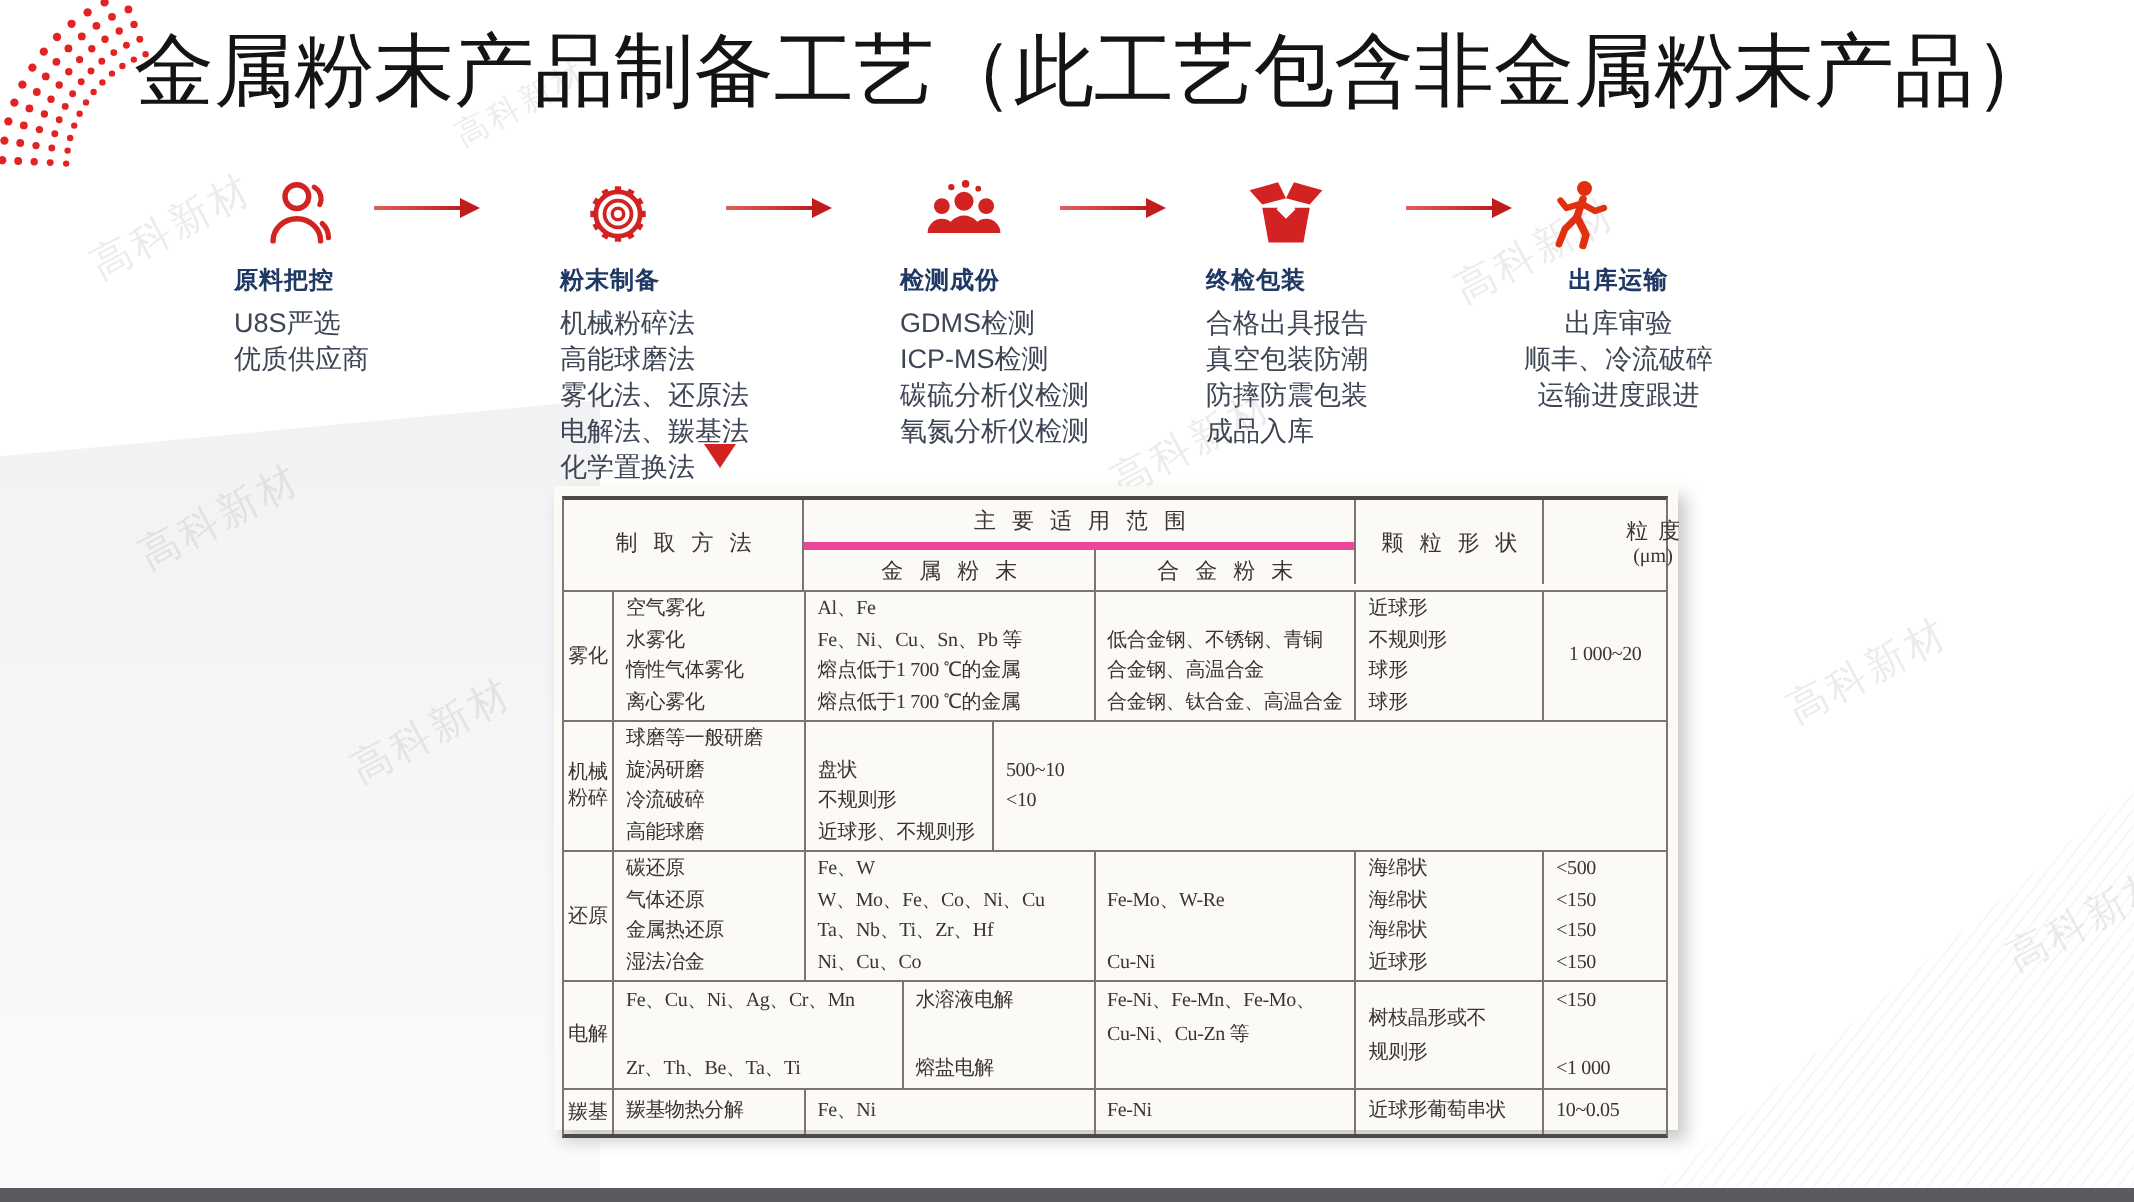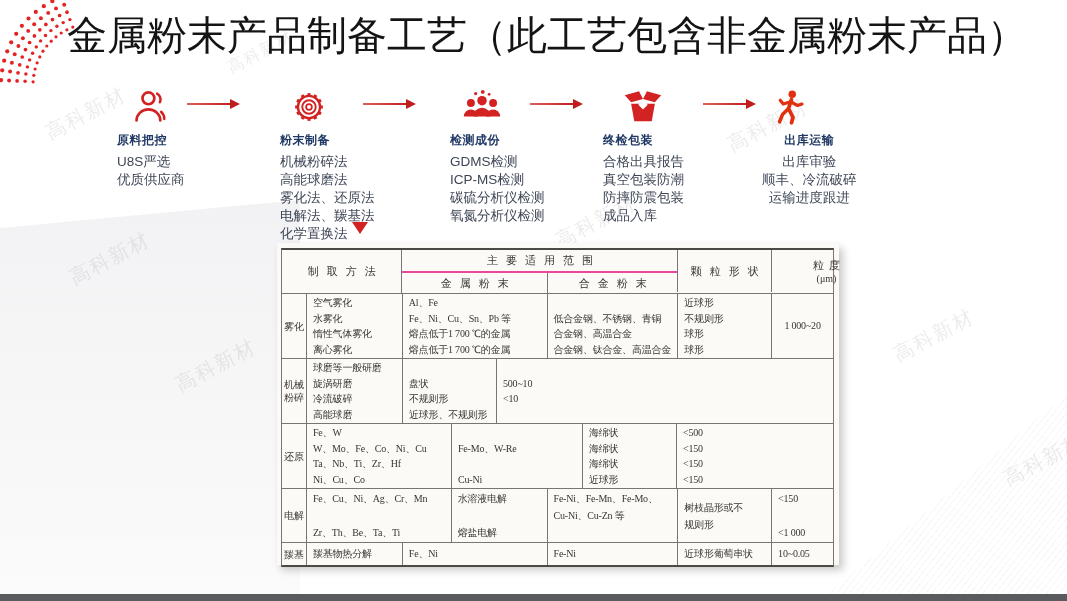--- a/index.html
+++ b/index.html
@@ -89,7 +89,7 @@
   .h-method{width:120px;height:42px;}
   .h-range-wrap{width:276px;border-left:1px solid #7a756e;box-sizing:border-box;}
   .h-range{height:21px;border-left:none;}
-  .h-sub{display:flex;border-top:2px solid #ec4899;}
+  .h-sub{display:flex;border-top:4px solid #ec4899;}
   .h-metal{width:145px;height:20px;border-left:none;}
   .h-alloy{width:131px;height:20px;}
   .h-shape{width:94px;height:42px;}

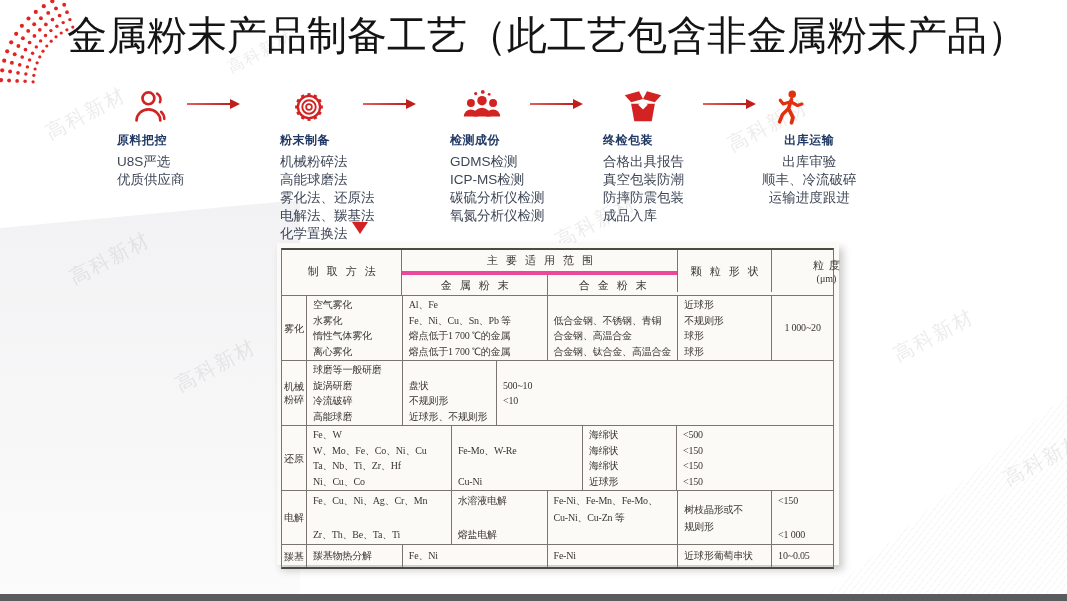--- a/index.html
+++ b/index.html
@@ -391,6 +391,12 @@
       <div class="tc c-cat">
           <div class="ln">还原</div>
         </div>
+      <div class="tc c-method">
+          <div class="ln">碳还原</div>
+          <div class="ln">气体还原</div>
+          <div class="ln">金属热还原</div>
+          <div class="ln">湿法冶金</div>
+        </div>
       <div class="tc c-metal">
           <div class="ln">Fe、W</div>
           <div class="ln">W、Mo、Fe、Co、Ni、Cu</div>

